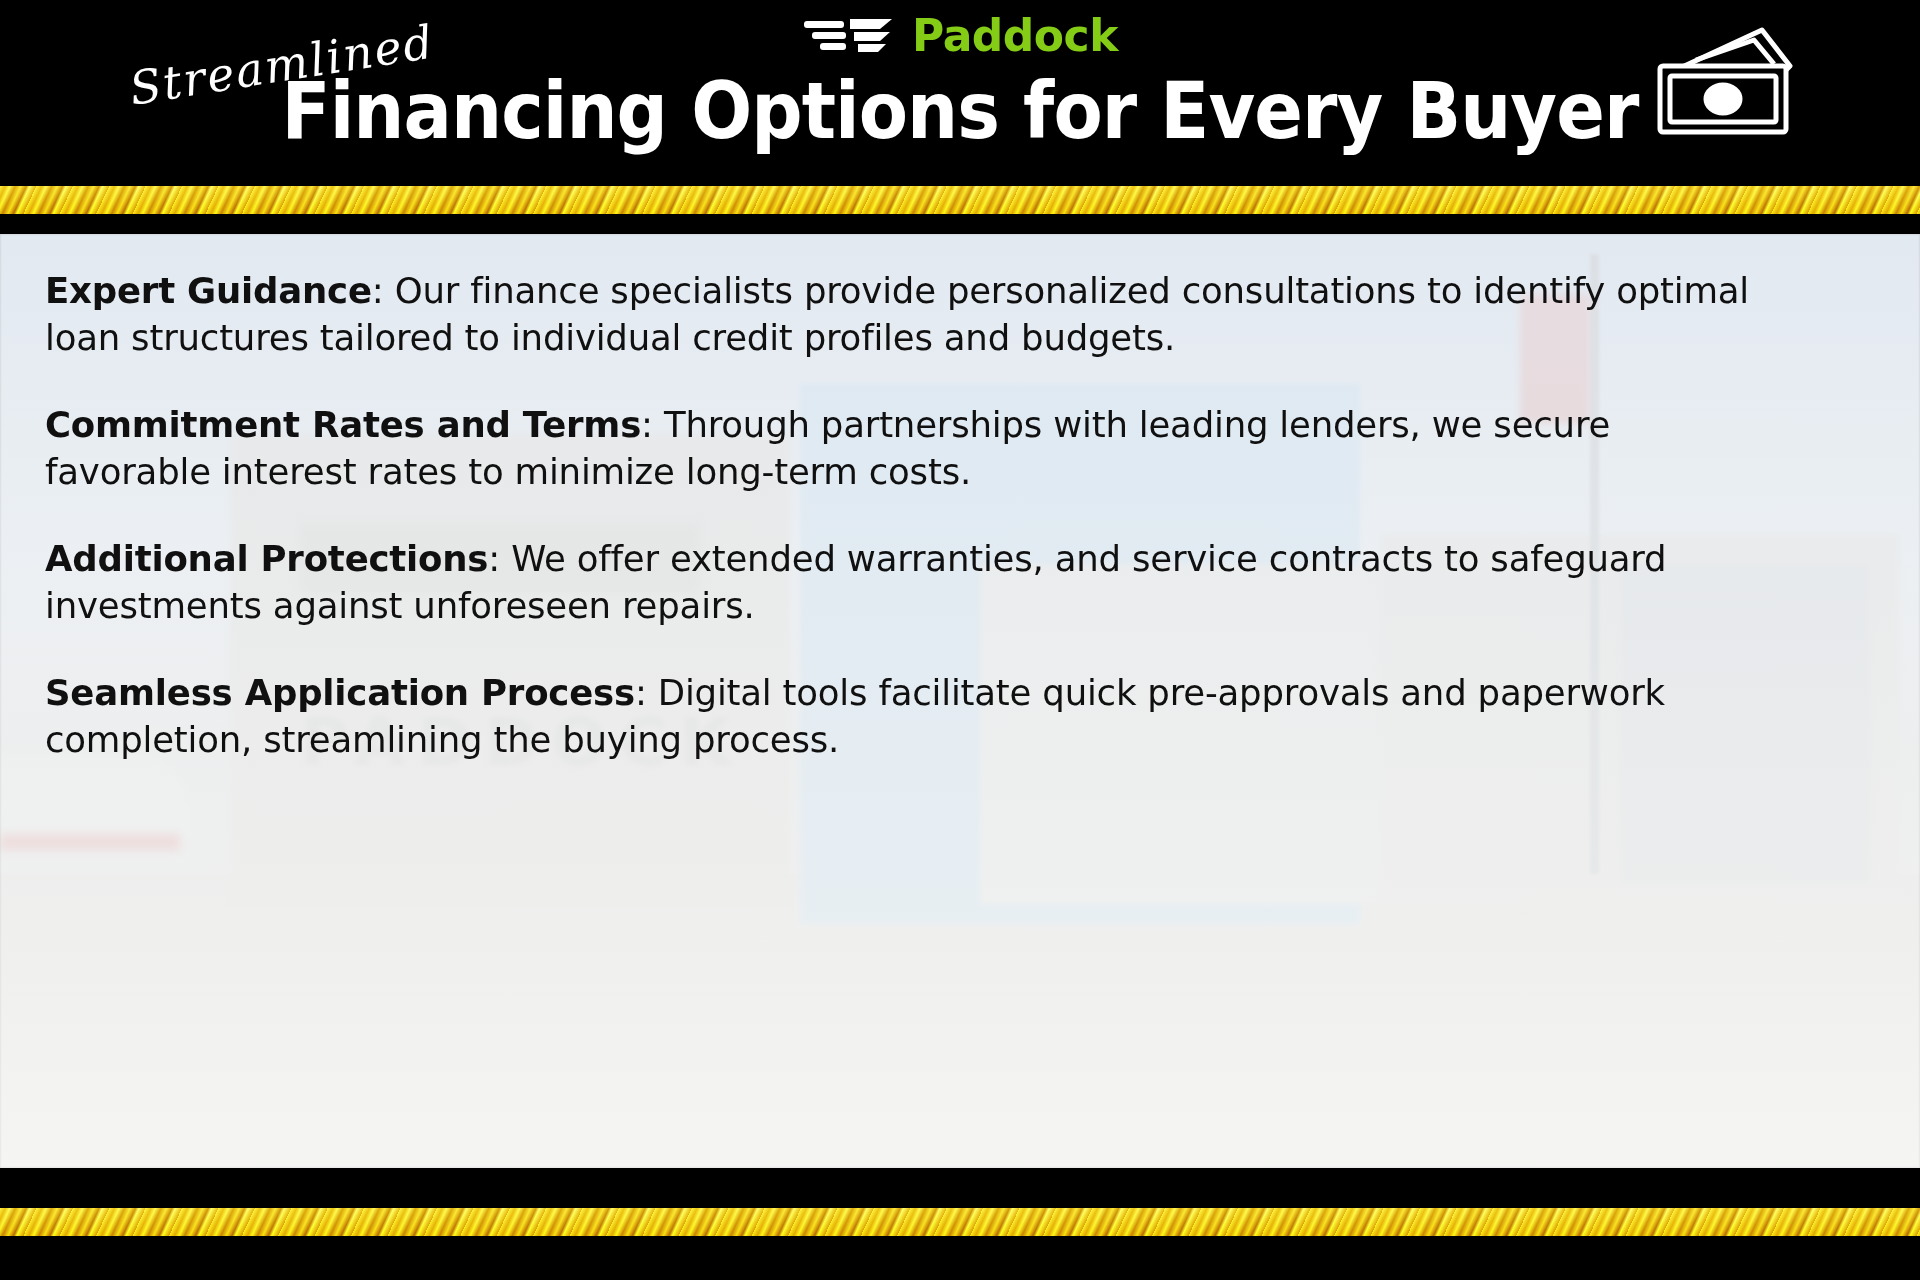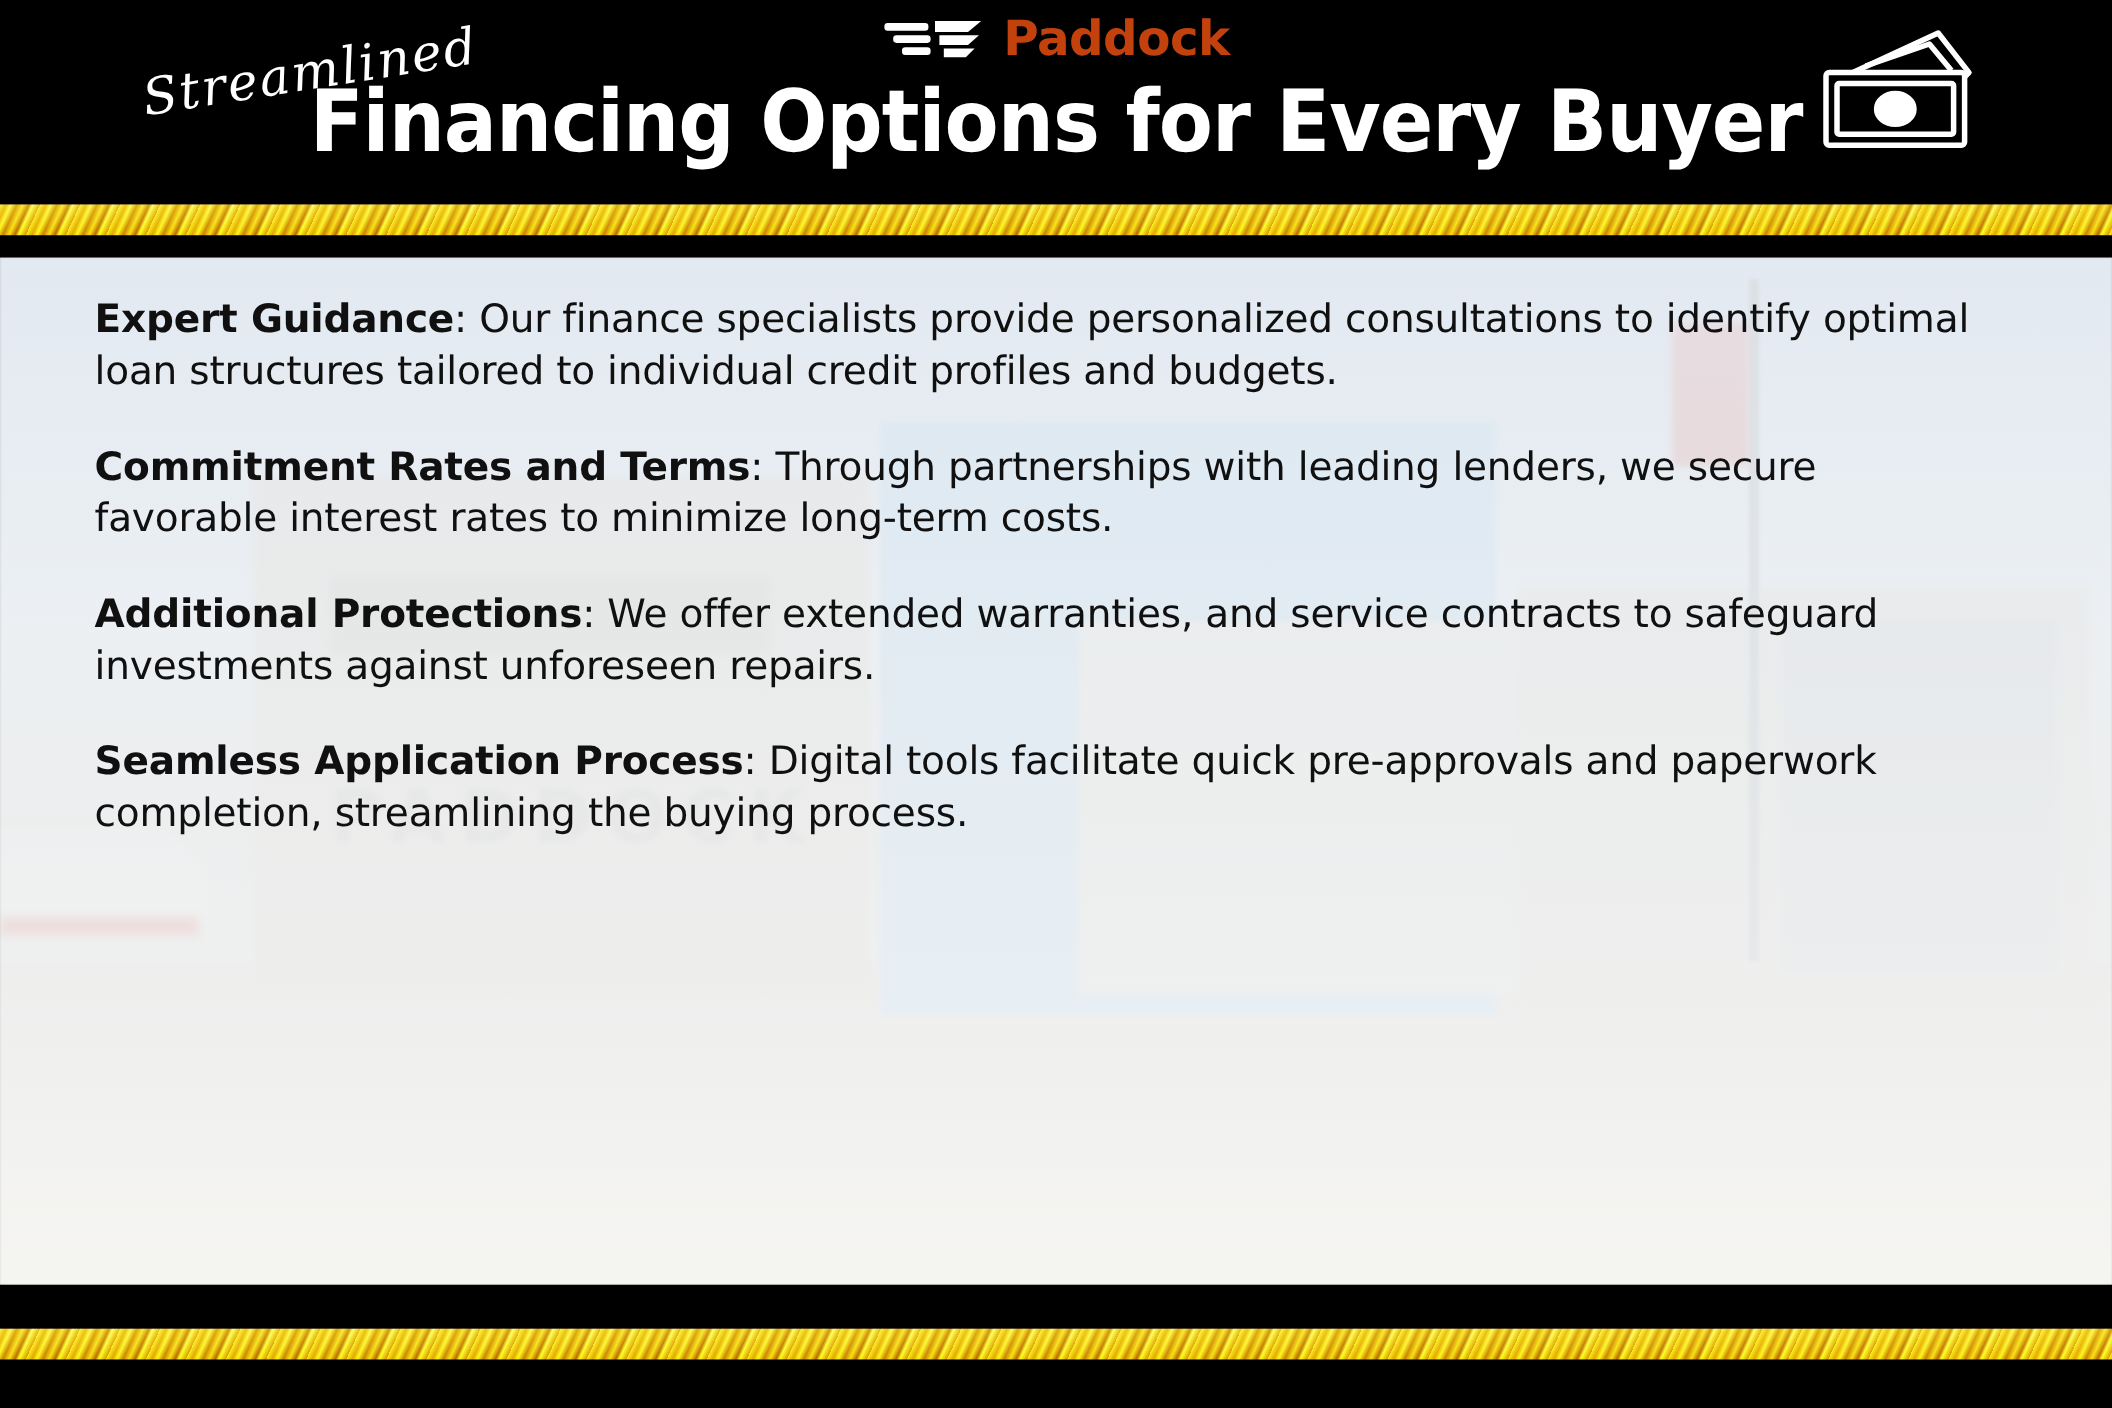--- a/index.html
+++ b/index.html
@@ -50,7 +50,7 @@
     font-family: "DejaVu Sans", sans-serif;
     font-size: 44px;
     font-weight: bold;
-    color: #c2410c;
+    color: #84cc16;
     letter-spacing: -0.5px;
     line-height: 1;
   }

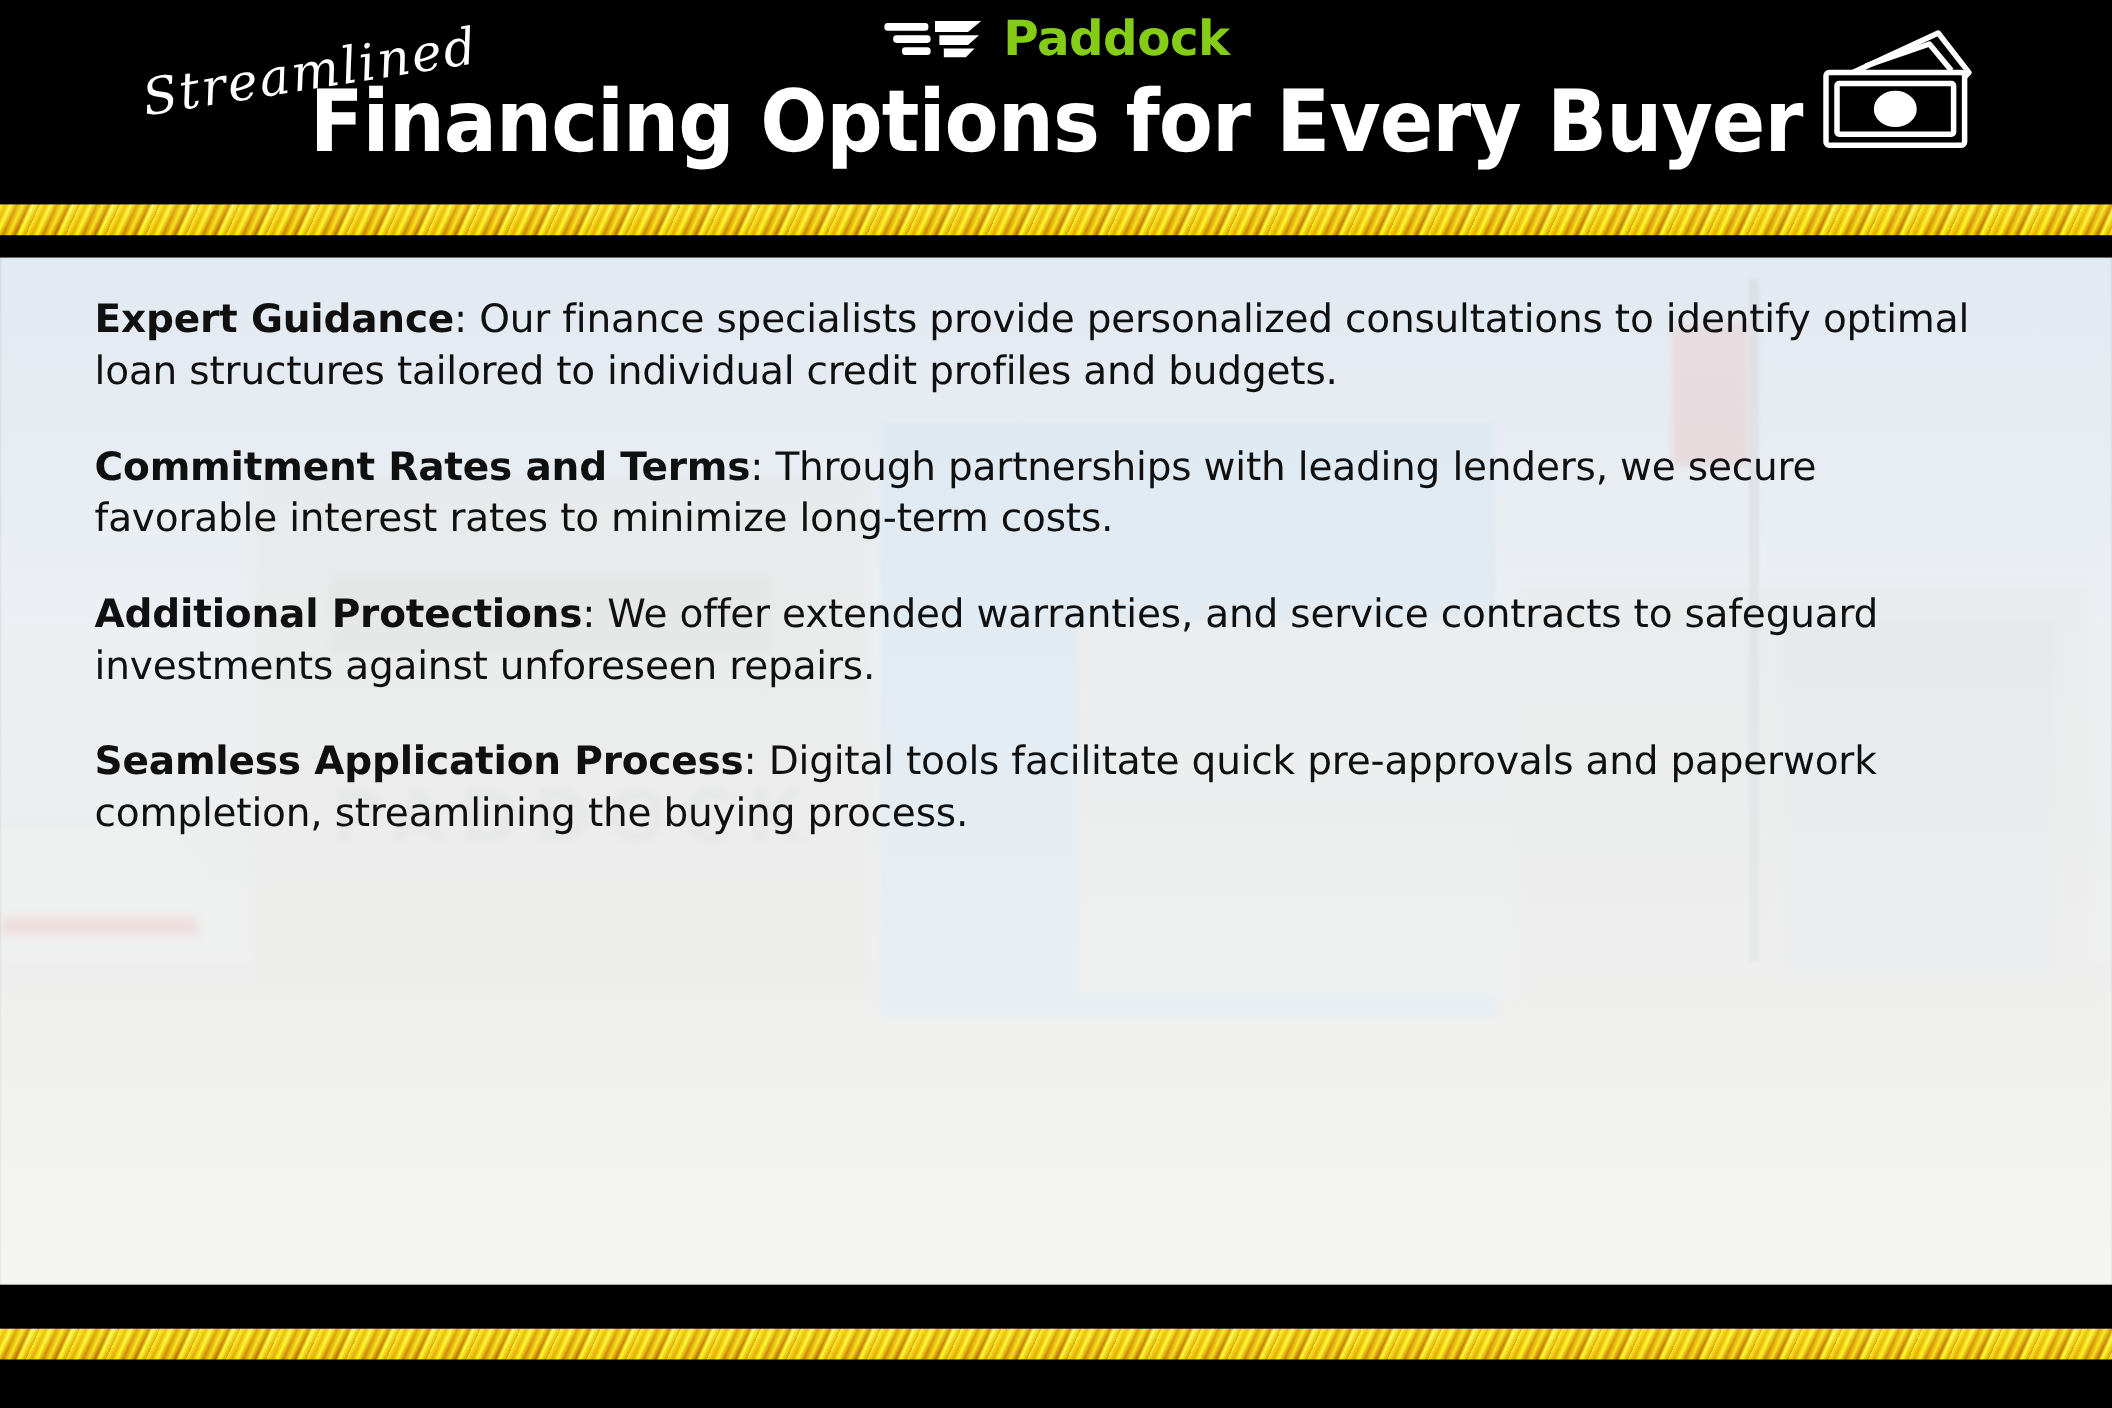--- a/index.html
+++ b/index.html
@@ -223,7 +223,7 @@
     width: 1920px;
     height: 934px;
     z-index: 3;
-    padding: 34px 95px 0 86px;
+    padding: 34px 95px 0 45px;
     box-sizing: border-box;
   }
   .para {

